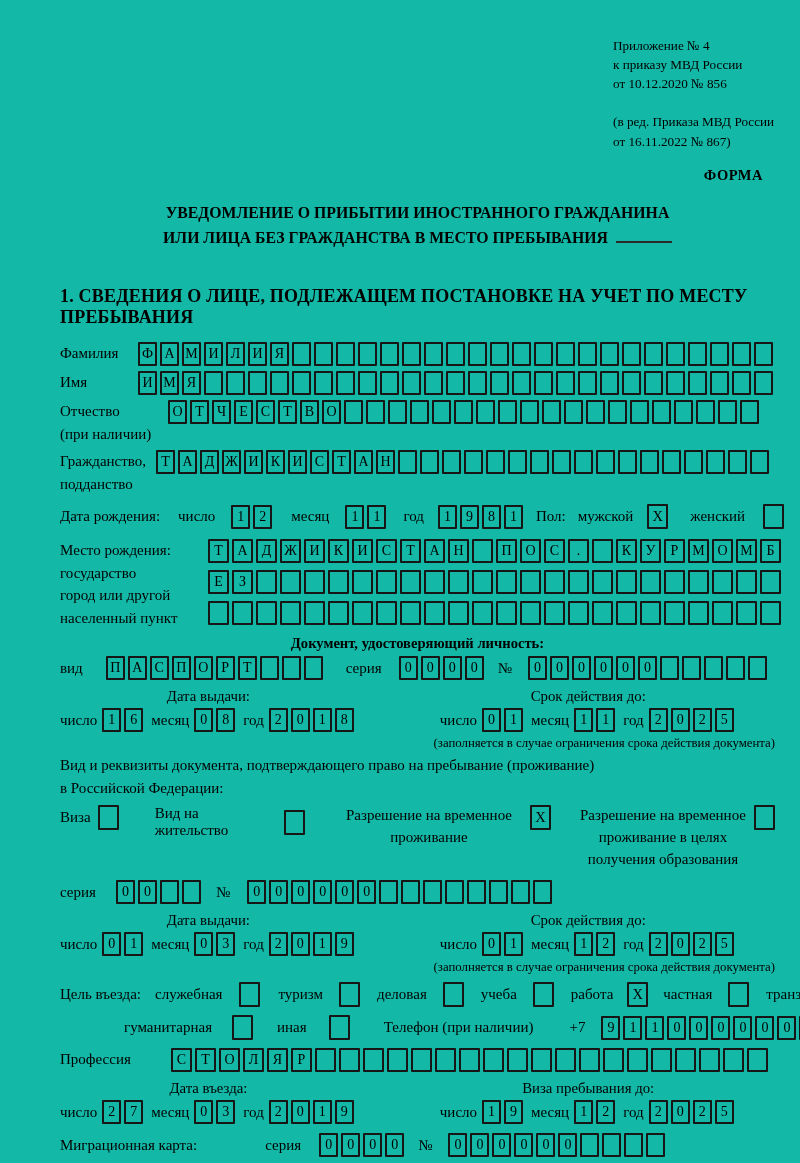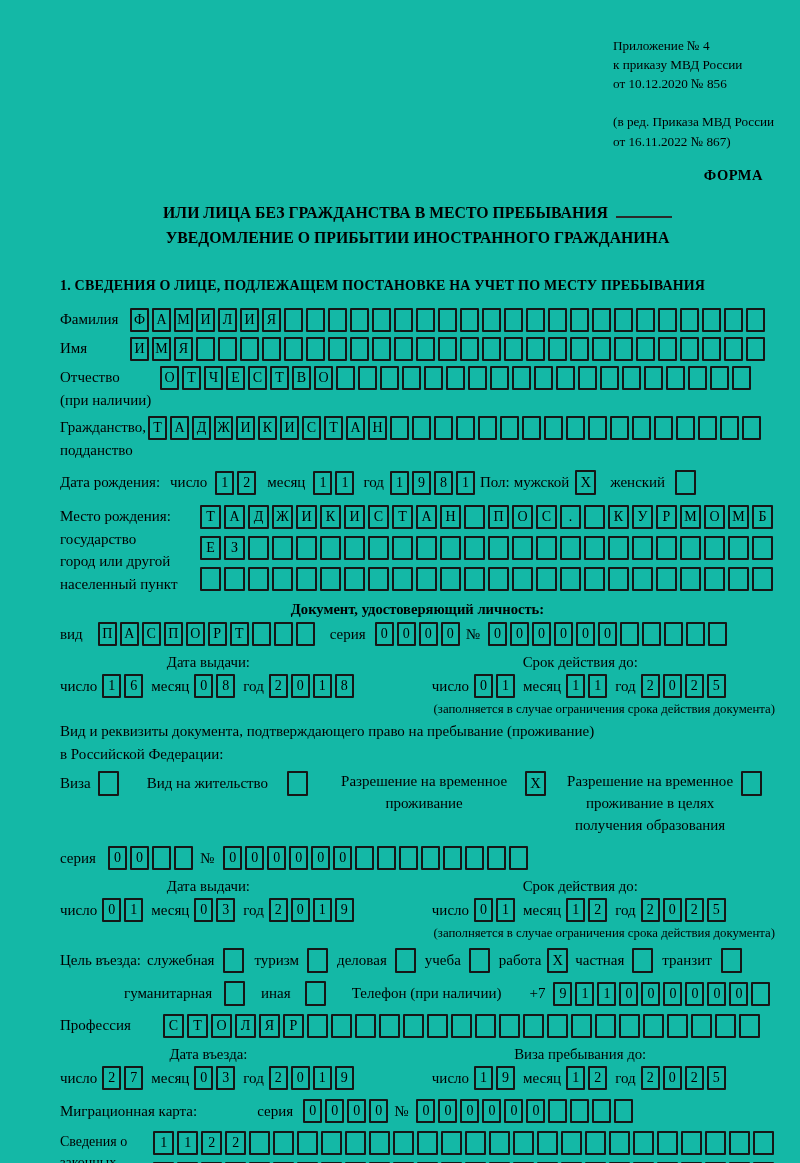--- a/index.html
+++ b/index.html
@@ -58,8 +58,8 @@
   <div class="form-label">ФОРМА</div>
 
   <div class="title">
+    <div>УВЕДОМЛЕНИЕ О ПРИБЫТИИ ИНОСТРАННОГО ГРАЖДАНИНА</div>
     <div><span>ИЛИ ЛИЦА БЕЗ ГРАЖДАНСТВА В МЕСТО ПРЕБЫВАНИЯ</span><span class="blank-line"></span></div>
-    <div>УВЕДОМЛЕНИЕ О ПРИБЫТИИ ИНОСТРАННОГО ГРАЖДАНИНА</div>
   </div>
 
   <div class="sec-heading">1. СВЕДЕНИЯ О ЛИЦЕ, ПОДЛЕЖАЩЕМ ПОСТАНОВКЕ НА УЧЕТ ПО МЕСТУ ПРЕБЫВАНИЯ</div>

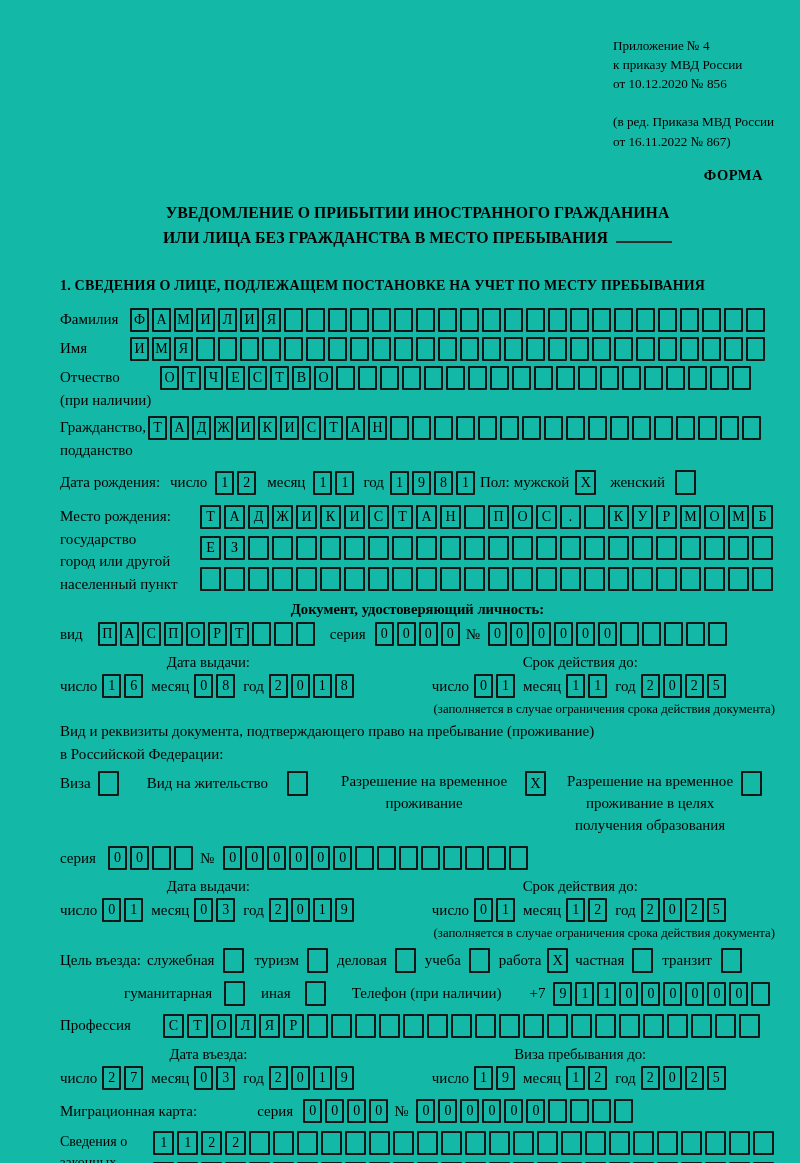--- a/index.html
+++ b/index.html
@@ -15,7 +15,7 @@
   
   .title{ text-align:center;font-weight:bold;font-size:15.8px;line-height:1.6;margin-top:16px;}
   .blank-line{display:inline-block;width:56px;border-bottom:2.2px solid #2a2a2a;height:.95em;margin-left:8px;}
-  .sec-heading{font-weight:bold;font-size:14px;margin-top:28px;letter-spacing:.2px;}
+  .sec-heading{font-weight:bold;font-size:18px;margin-top:36px;letter-spacing:.2px;}
   
   .r{display:flex;align-items:flex-start;}
   .lbl{line-height:1.5;}

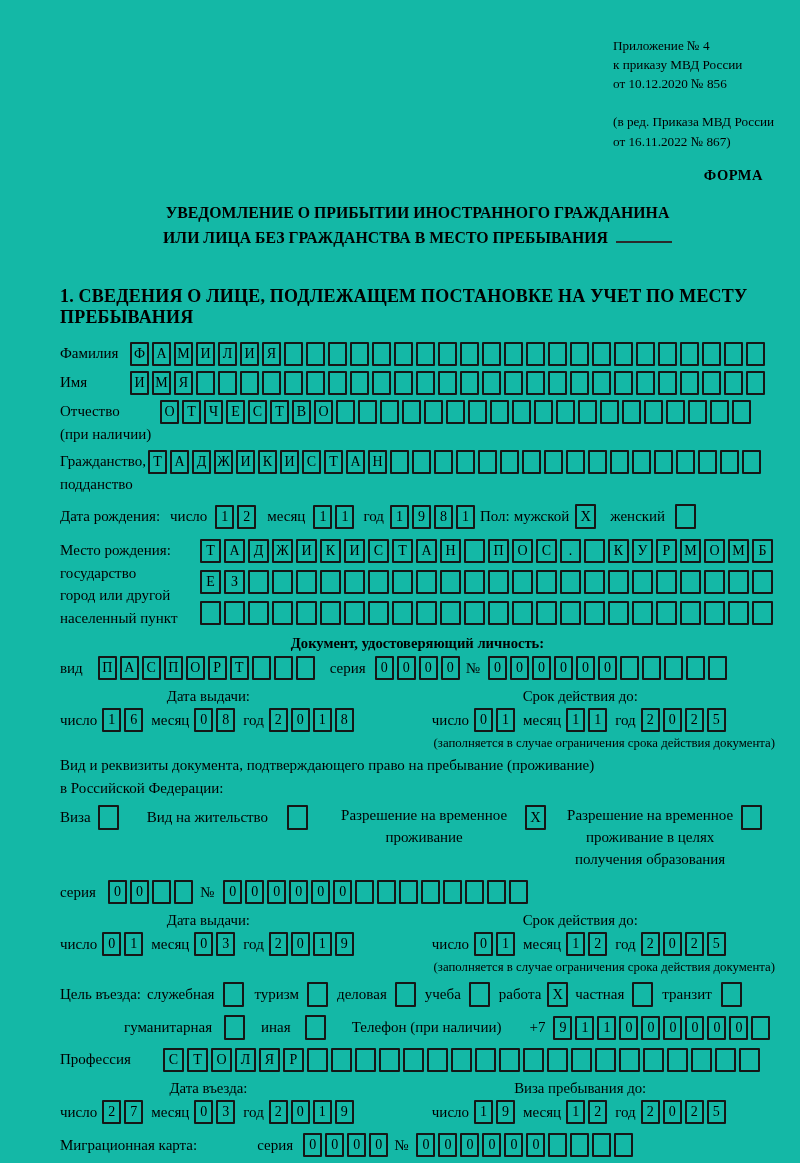--- a/index.html
+++ b/index.html
@@ -17,7 +17,7 @@
   .blank-line{display:inline-block;width:56px;border-bottom:2.2px solid #2a2a2a;height:.95em;margin-left:8px;}
   .sec-heading{font-weight:bold;font-size:18px;margin-top:36px;letter-spacing:.2px;}
   
-  .r{display:flex;align-items:flex-start;}
+  .r{display:flex;align-items:flex-start;gap:8px;}
   .lbl{line-height:1.5;}
   .lbl div{white-space:nowrap;}
   .cells{display:flex;flex-wrap:nowrap;}

